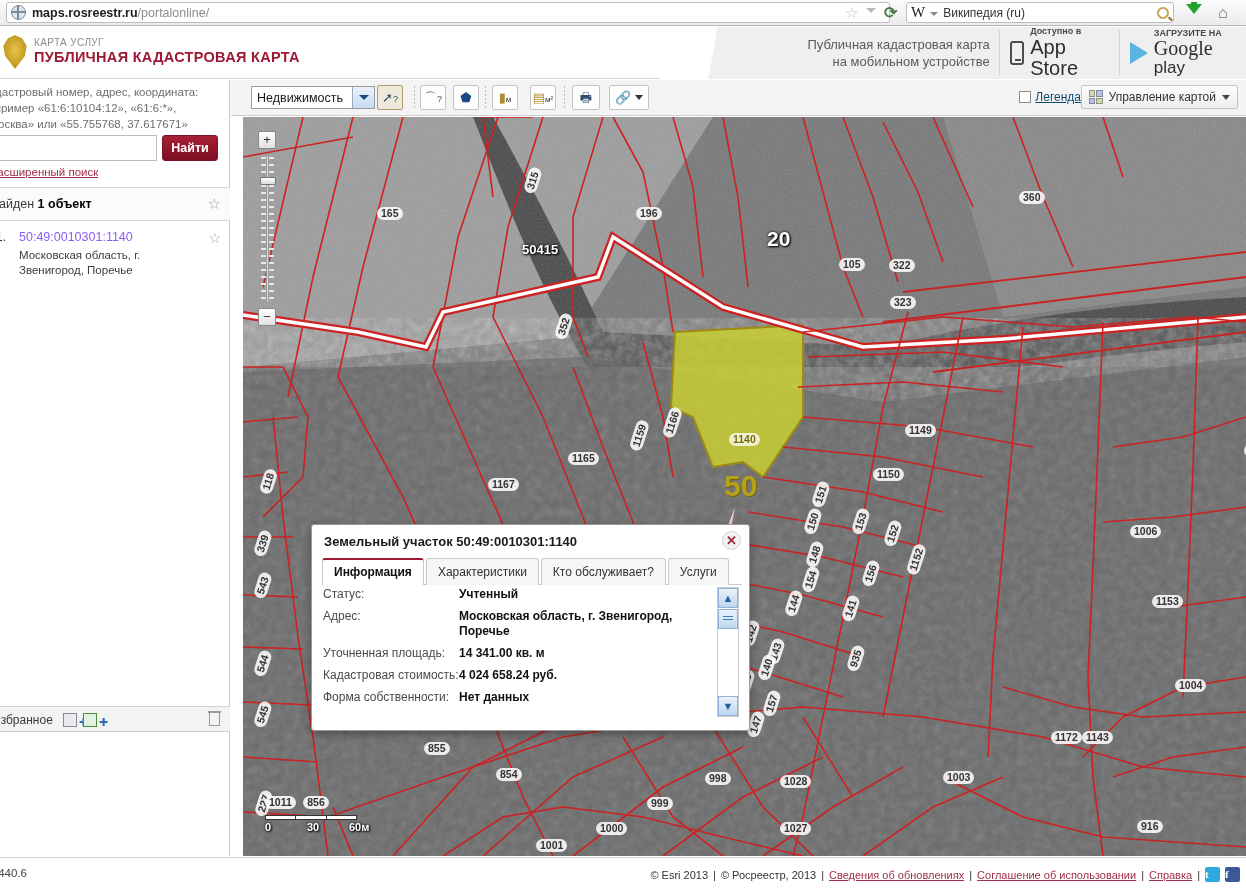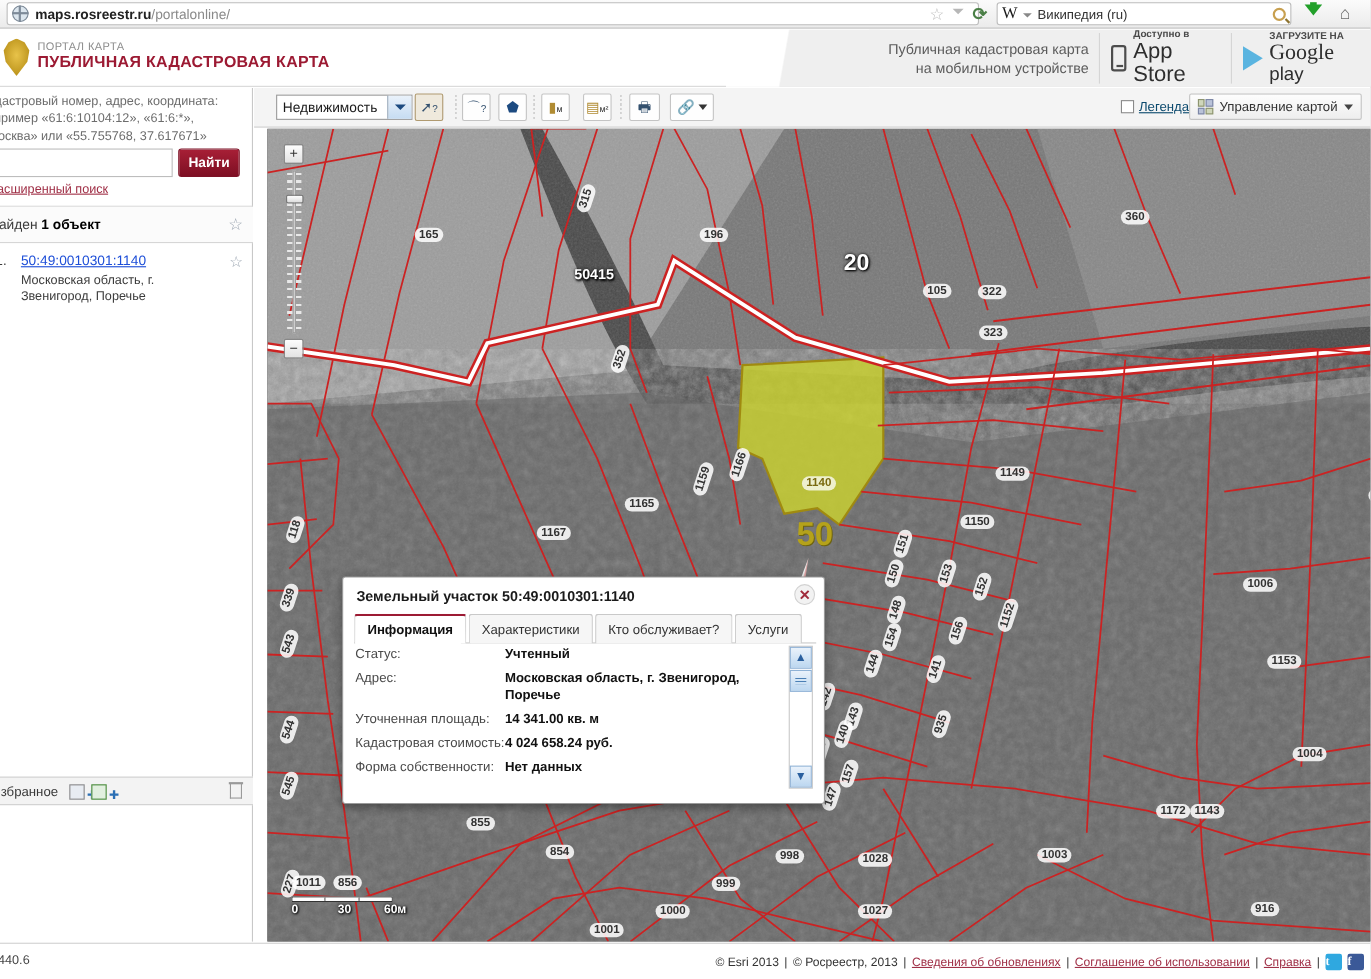--- a/index.html
+++ b/index.html
@@ -292,7 +292,7 @@
 
   <div class="site-header">
     <div class="emblem"></div>
-    <div class="portal-small">ПОРТАЛ КАРТА</div>
+    <div class="portal-small">КАРТА УСЛУГ</div>
     <div class="portal-title">ПУБЛИЧНАЯ КАДАСТРОВАЯ КАРТА</div>
   </div>
   <div class="hdr-slope"></div>

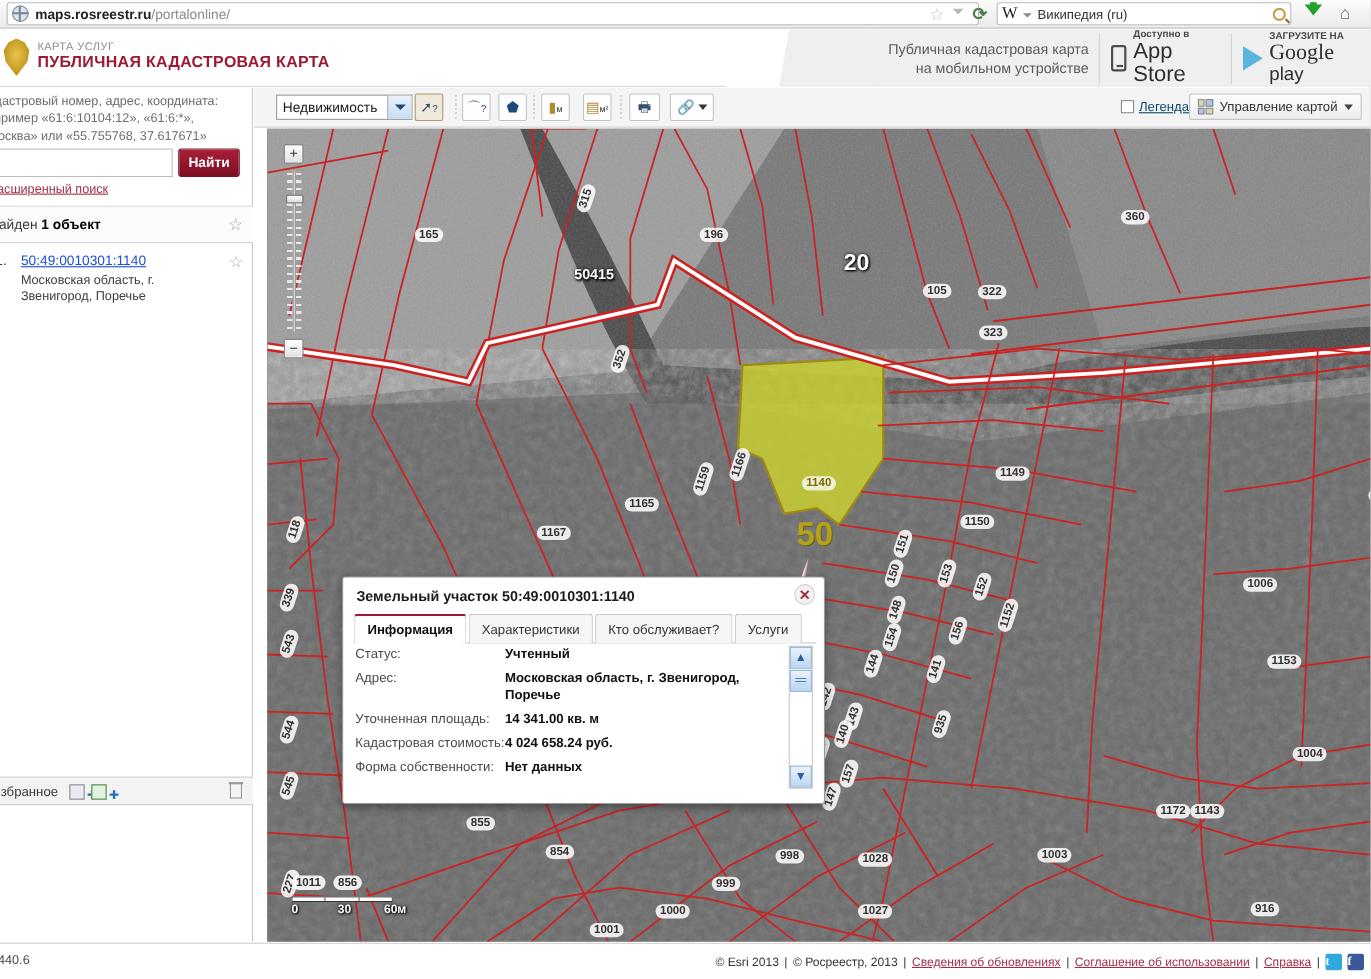--- a/index.html
+++ b/index.html
@@ -124,8 +124,8 @@
   .star-btn { position: absolute; right: 9px; top: 7px; font-size: 15px; color: #9aa4b0; cursor: pointer; }
   .result-item { position: absolute; left: 0; top: 142px; width: 230px; padding: 8px 0 10px 0; }
   .res-num { position: absolute; left: -4px; top: 8px; font-size: 12px; color: #3a3a3a; }
-  .res-cad { position: absolute; left: 19px; top: 8px; font-size: 12.5px; color: #1d4ed8;
-    text-decoration: underline; cursor: pointer; }
+  .res-cad { position: absolute; left: 19px; top: 8px; font-size: 12.5px; color: #8b5cf6;
+    cursor: pointer; }
   .res-addr { position: absolute; left: 19px; top: 26px; width: 180px; font-size: 11.5px;
     color: #3c3c3c; line-height: 15px; }
   .res-star { position: absolute; right: 9px; top: 8px; font-size: 14px; color: #9aa4b0; cursor: pointer; }

